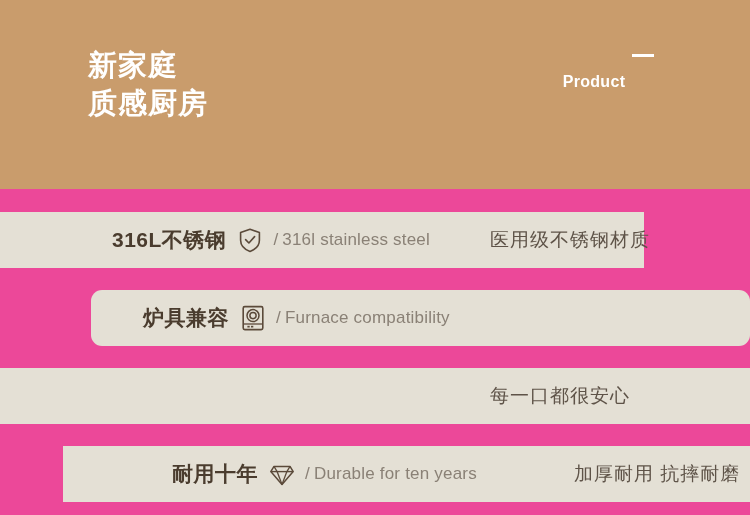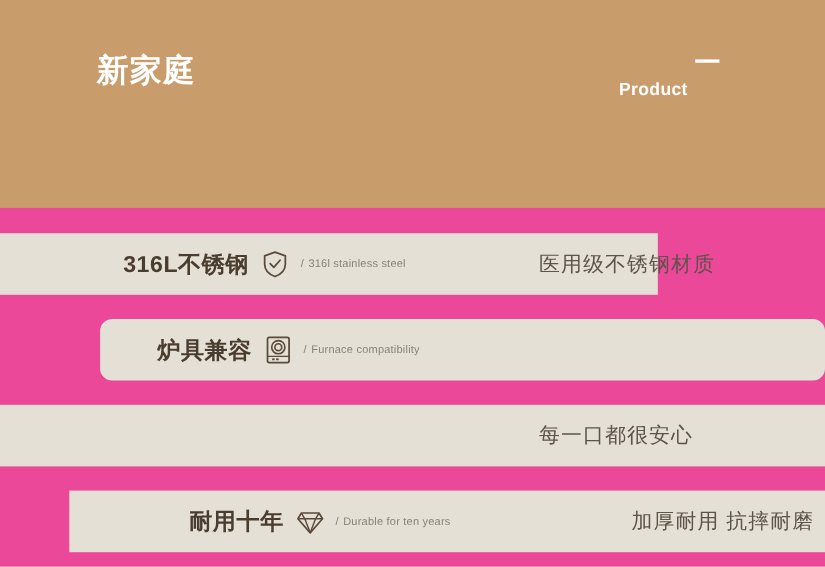--- a/index.html
+++ b/index.html
@@ -144,6 +144,7 @@
   <div class="hero">
     <div class="hero-title">
       <span class="line">新家庭</span>
+      <span class="line">质感厨房</span>
     </div>
     <div class="hero-eyebrow">
       <span class="hero-dash"></span>

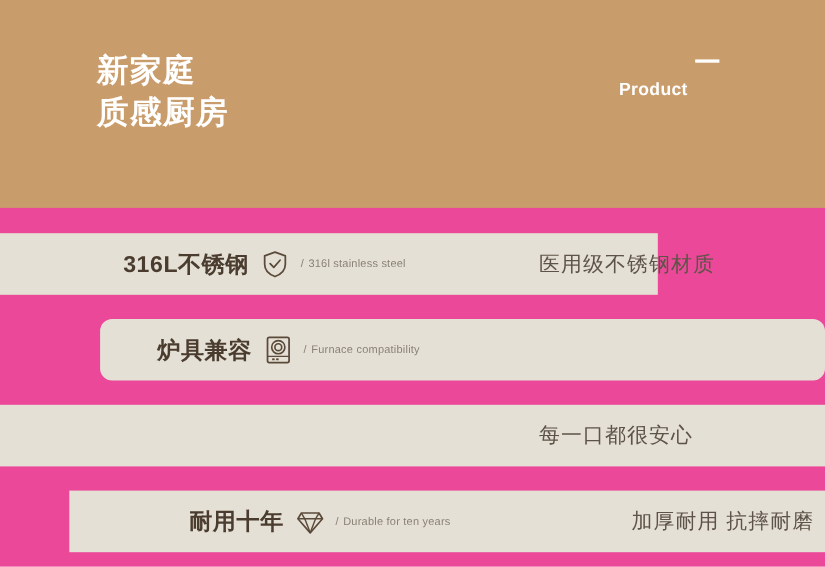--- a/index.html
+++ b/index.html
@@ -74,7 +74,7 @@
     height: 56px;
     background: #E4E0D5;
   }
-  .band-1 { left: 0px;  top: 212px; width: 598px; }
+  .band-1 { left: 0px;  top: 212px; width: 644px; }
   .band-2 { left: 91px; top: 290px; width: 659px; border-radius: 11px; }
   .band-3 { left: 0px;  top: 368px; width: 750px; }
   .band-4 { left: 63px; top: 446px; width: 695px; padding-left: 21px; }

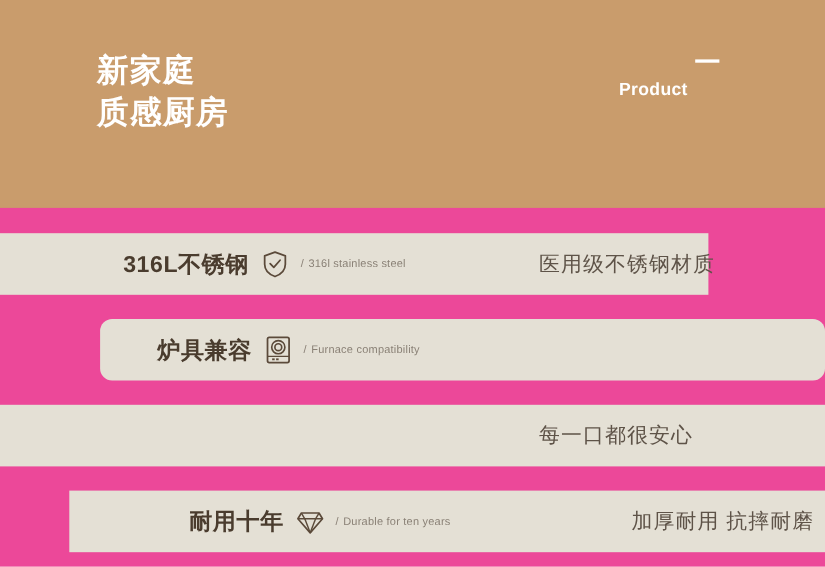--- a/index.html
+++ b/index.html
@@ -110,7 +110,7 @@
   .feat-icon svg { display: block; }
   .feat-en {
     color: #8A8176;
-    font-size: 10px;
+    font-size: 17px;
     letter-spacing: 0.2px;
   }
   .feat-en .slash {

